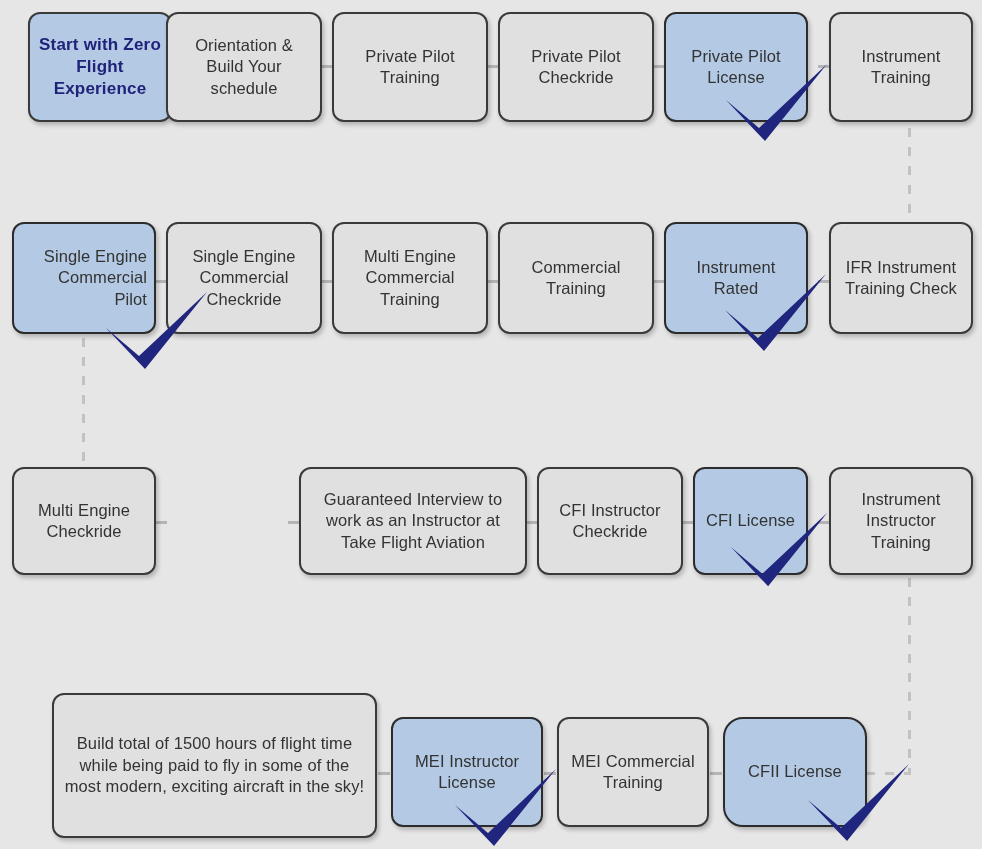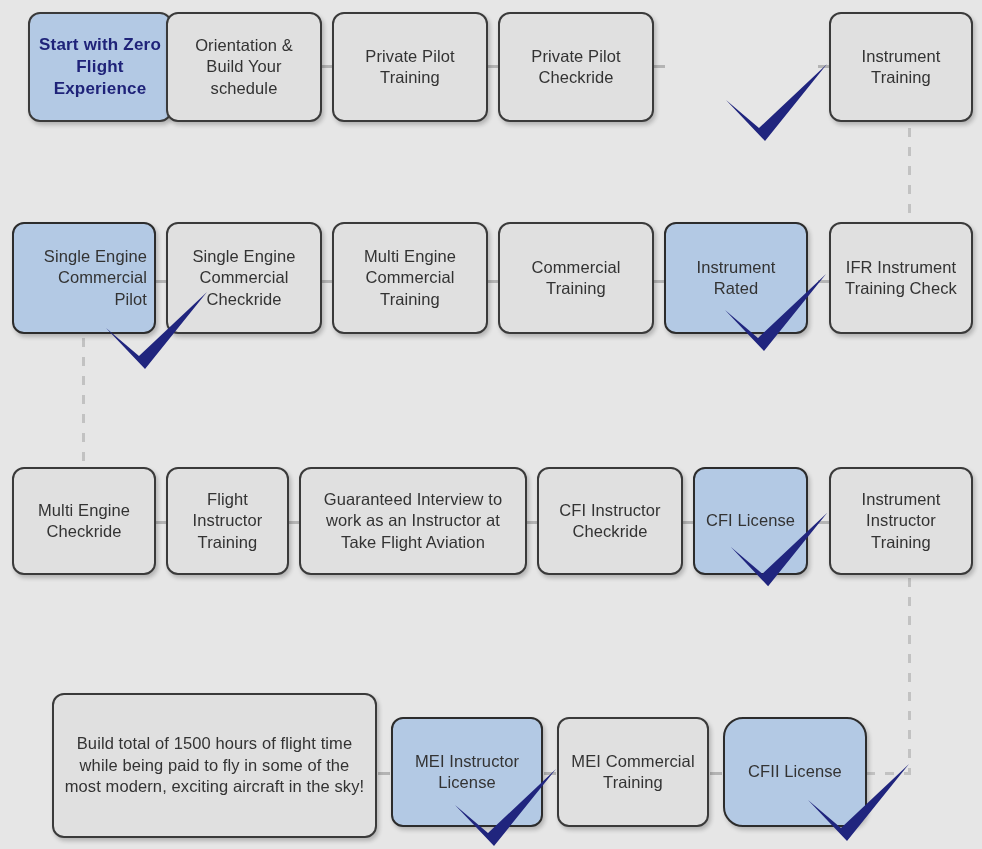--- a/index.html
+++ b/index.html
@@ -126,6 +126,9 @@
   <div class="node" style="left:498px;top:12px;width:156px;height:110px;">
     <span class="txt">Private Pilot Checkride</span>
   </div>
+  <div class="node blue" style="left:664px;top:12px;width:144px;height:110px;">
+    <span class="txt">Private Pilot License</span>
+  </div>
   <div class="node" style="left:829px;top:12px;width:144px;height:110px;">
     <span class="txt">Instrument Training</span>
   </div>

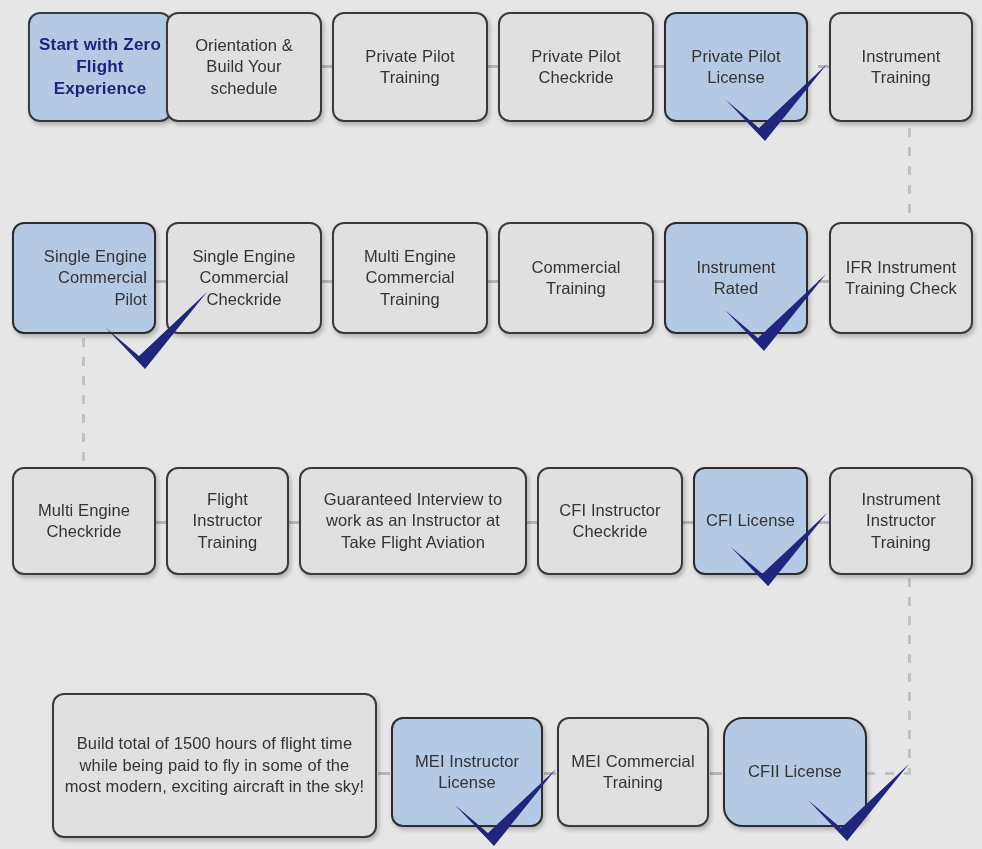--- a/index.html
+++ b/index.html
@@ -171,9 +171,6 @@
   <div class="node" style="left:12px;top:467px;width:144px;height:108px;">
     <span class="txt">Multi Engine Checkride</span>
   </div>
-  <div class="node" style="left:166px;top:467px;width:123px;height:108px;">
-    <span class="txt">Flight Instructor Training</span>
-  </div>
   <div class="node" style="left:299px;top:467px;width:228px;height:108px;">
     <span class="txt">Guaranteed Interview to work as an Instructor at Take Flight Aviation</span>
   </div>

